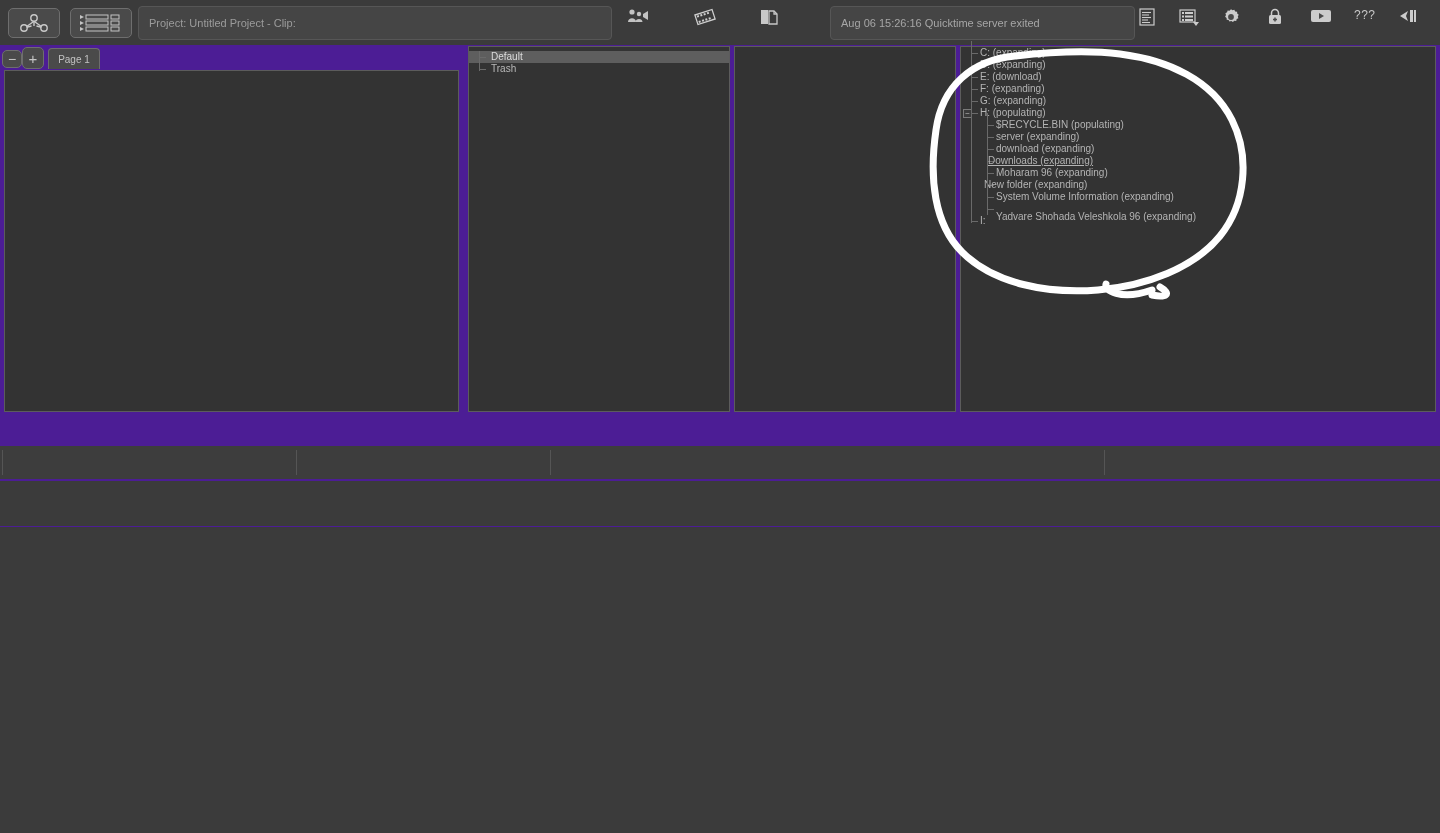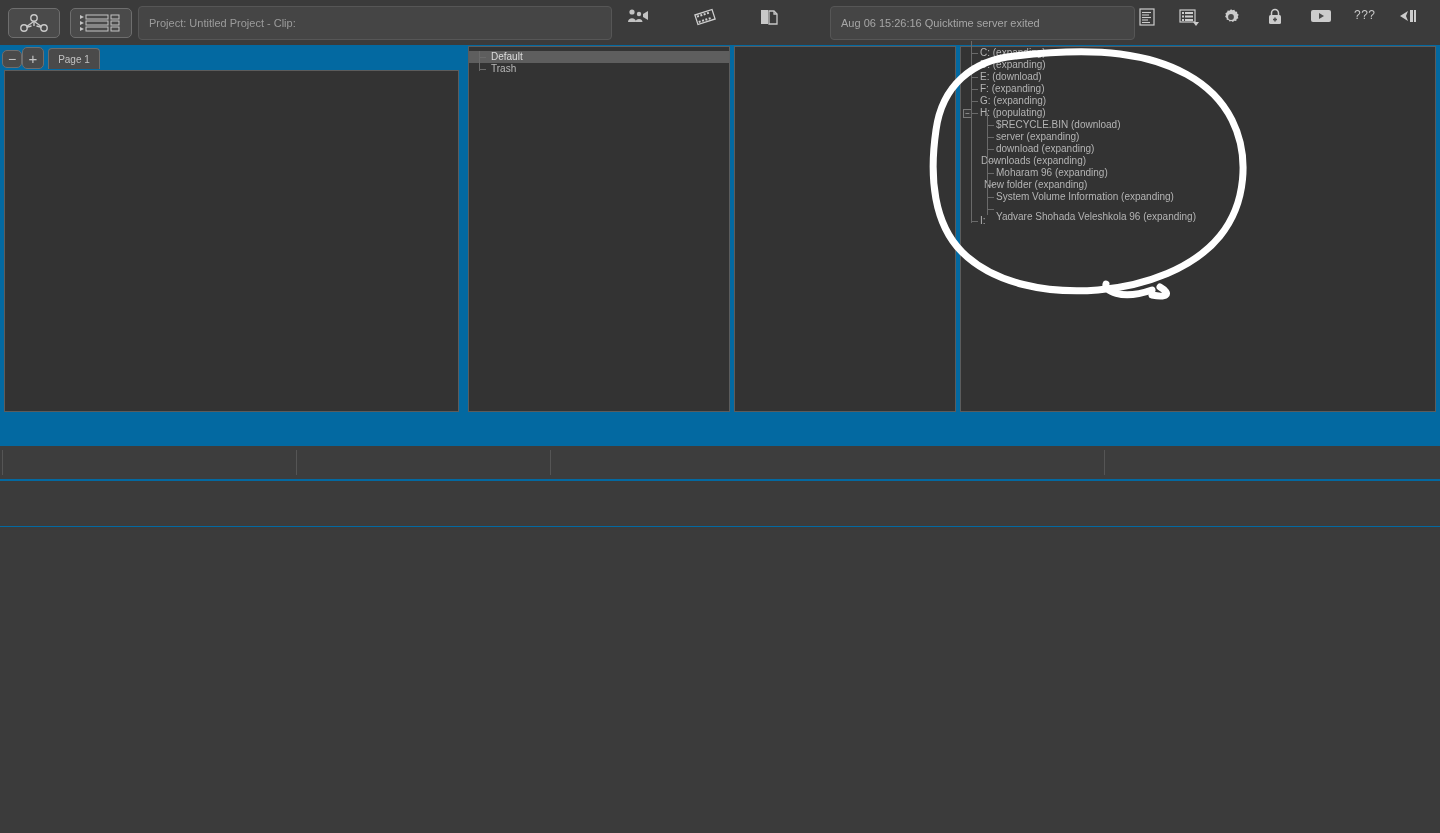--- a/index.html
+++ b/index.html
@@ -12,7 +12,7 @@
     color: #c8c8c8;
     -webkit-font-smoothing: antialiased;
   }
-  #app { position: relative; width: 1440px; height: 746px; background: #0369a1; }
+  #app { position: relative; width: 1440px; height: 746px; background: #4c1d95; }
 
   
   .btn {

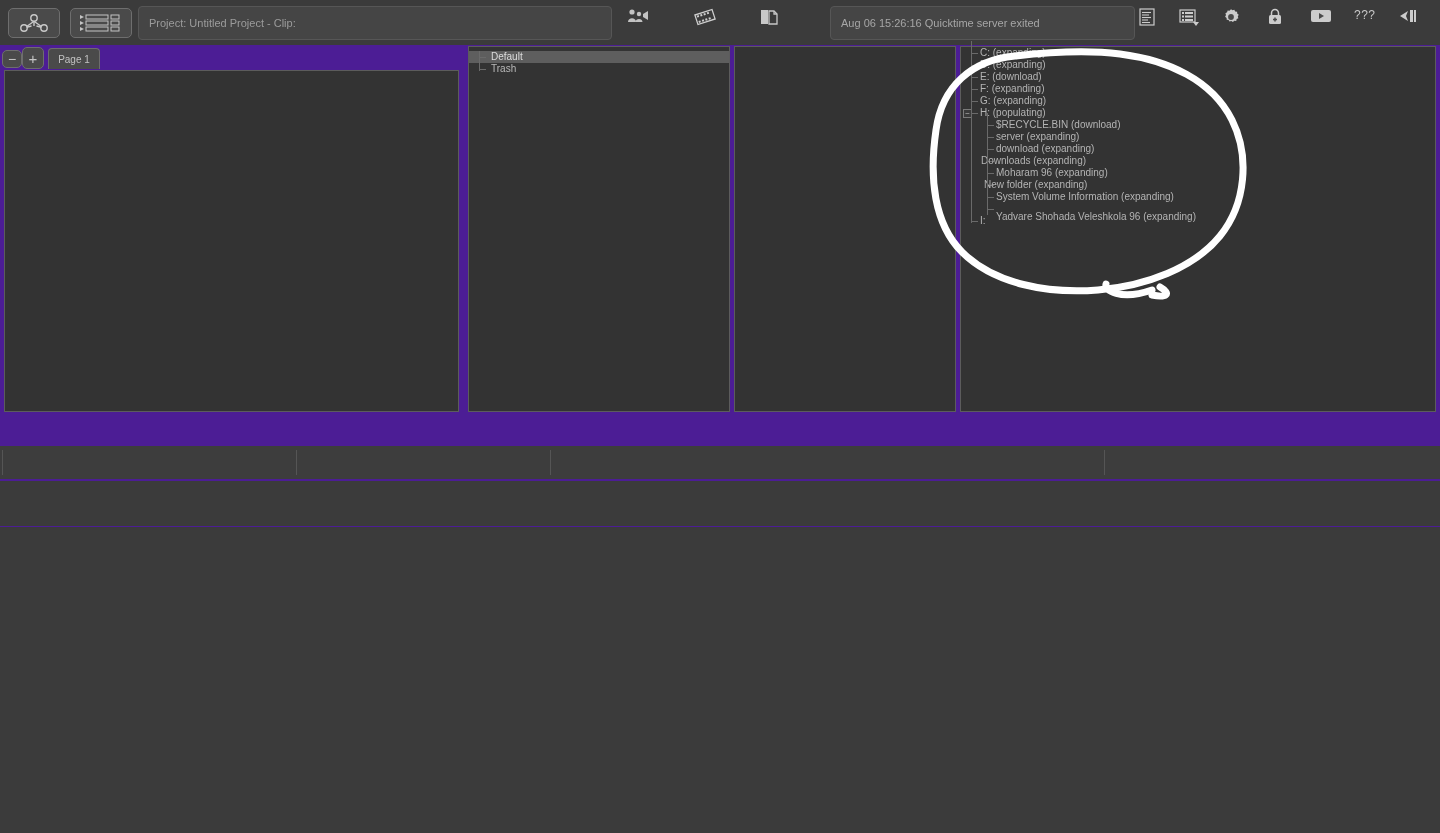--- a/index.html
+++ b/index.html
@@ -292,7 +292,7 @@
         <div class="expander" style="left: 2px; top: 61.5px;">−</div>
         <div class="tree-row" style="position: absolute; left: 19px; top: 60px;">H: (populating)</div>
         <div class="tick" style="left: 26px; top: 78px;"></div>
-        <div class="tree-row" style="position: absolute; left: 35px; top: 72px;">$RECYCLE.BIN (download)</div>
+        <div class="tree-row" style="position: absolute; left: 35px; top: 72px;">$RECYCLE.BIN (populating)</div>
         <div class="tick" style="left: 26px; top: 90px;"></div>
         <div class="tree-row" style="position: absolute; left: 35px; top: 84px;">server (expanding)</div>
         <div class="tick" style="left: 26px; top: 102px;"></div>

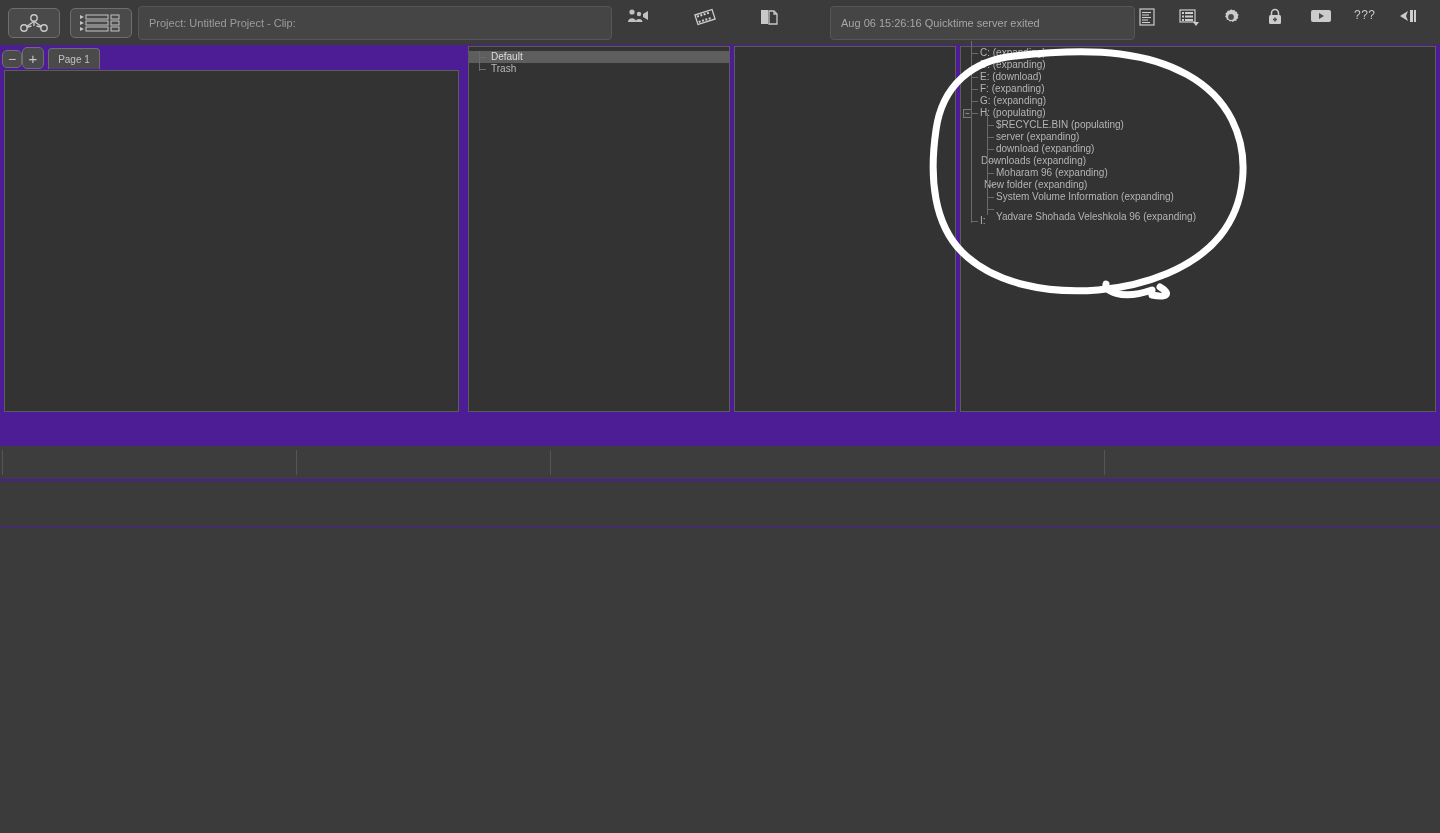--- a/index.html
+++ b/index.html
@@ -298,7 +298,7 @@
         <div class="tick" style="left: 26px; top: 102px;"></div>
         <div class="tree-row" style="position: absolute; left: 35px; top: 96px;">download (expanding)</div>
         <div class="tick" style="left: 26px; top: 114px;"></div>
-        <div class="tree-row" style="position: absolute; left: 20px; top: 108px;">Downloads (expanding)</div>
+        <div class="tree-row" style="position: absolute; left: 27px; top: 108px; text-decoration: underline;">Downloads (expanding)</div>
         <div class="tick" style="left: 26px; top: 126px;"></div>
         <div class="tree-row" style="position: absolute; left: 35px; top: 120px; text-align: center;">Moharam 96 (expanding)</div>
         <div class="tick" style="left: 26px; top: 138px;"></div>

